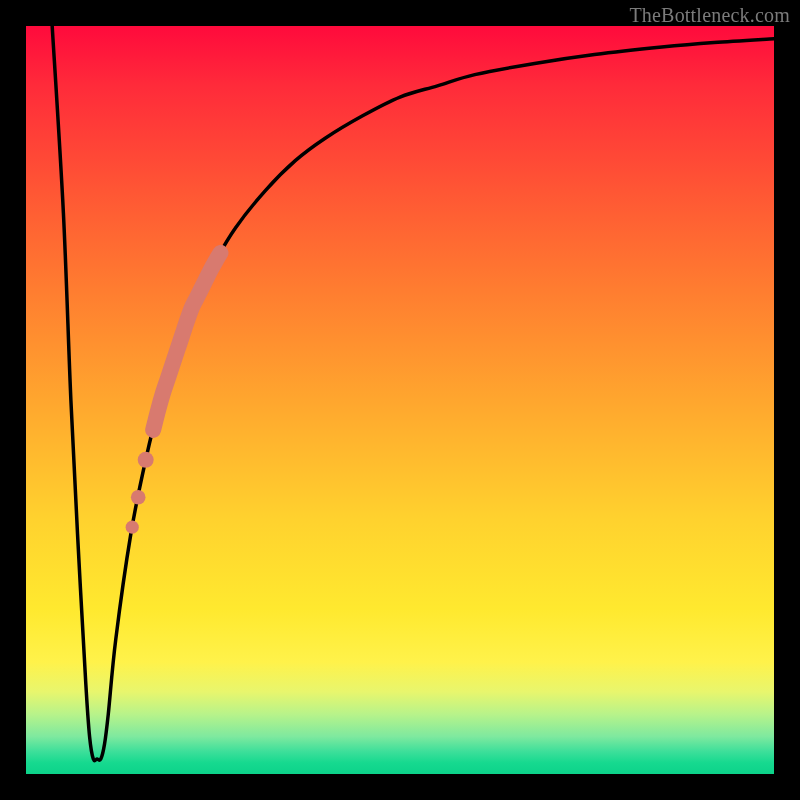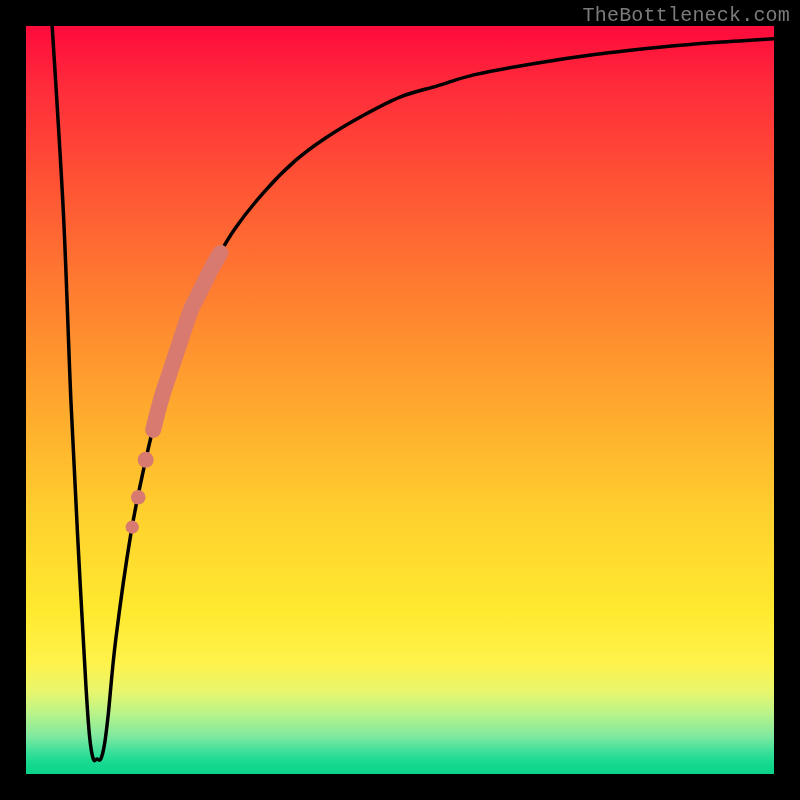--- a/index.html
+++ b/index.html
@@ -43,7 +43,7 @@
     position: absolute;
     top: 4px;
     right: 10px;
-    font-family: Liberation Mono, monospace;
+    font-family: Liberation Serif, serif;
     font-size: 20px;
     color: #7b7b7b;
     letter-spacing: 0.2px;

